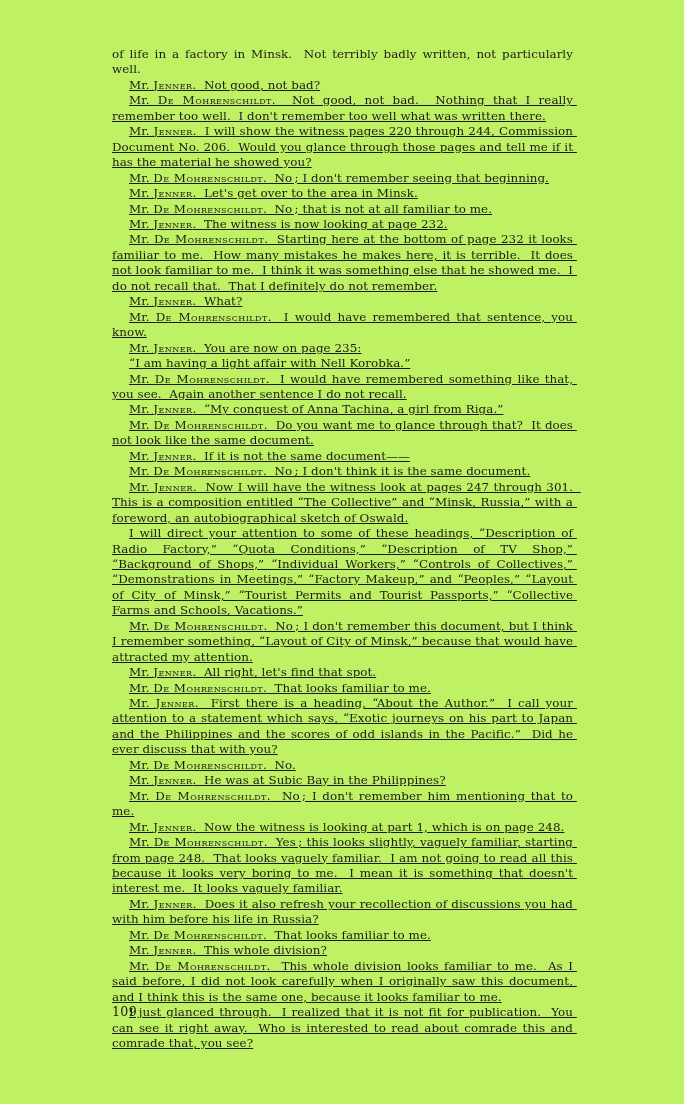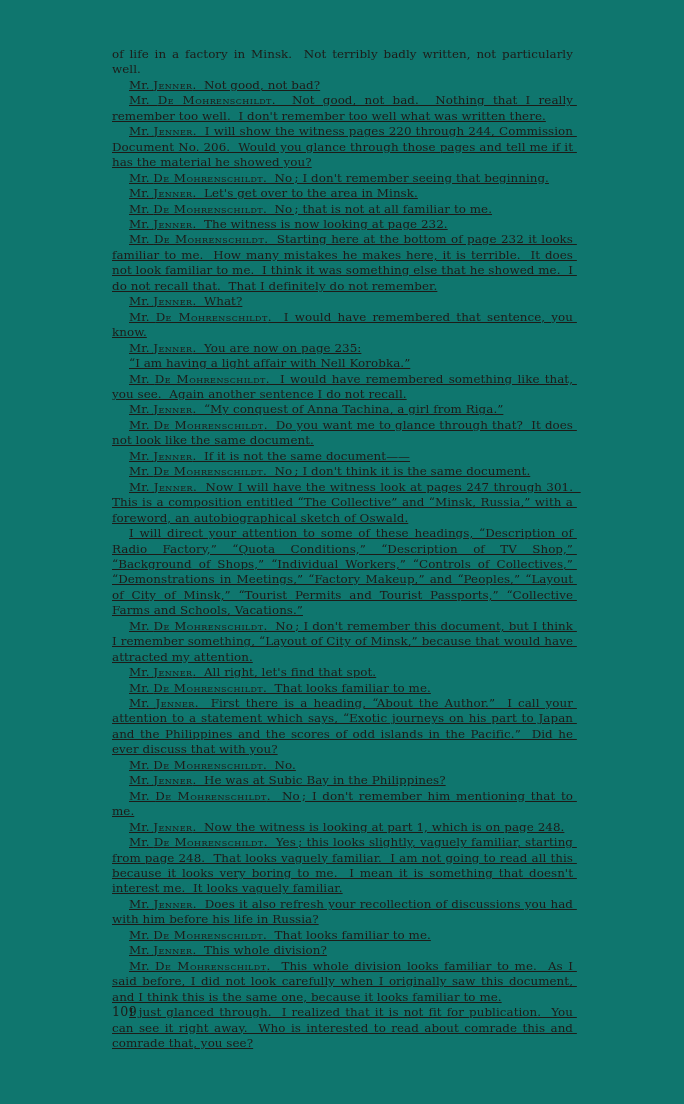--- a/index.html
+++ b/index.html
@@ -11,7 +11,7 @@
     position: relative;
     width: 684px;
     height: 1104px;
-    background: #0f766e;
+    background: #bef264;
     color: #1d1b18;
     font-family: "DejaVu Serif", "Liberation Serif", serif;
     overflow: hidden;

